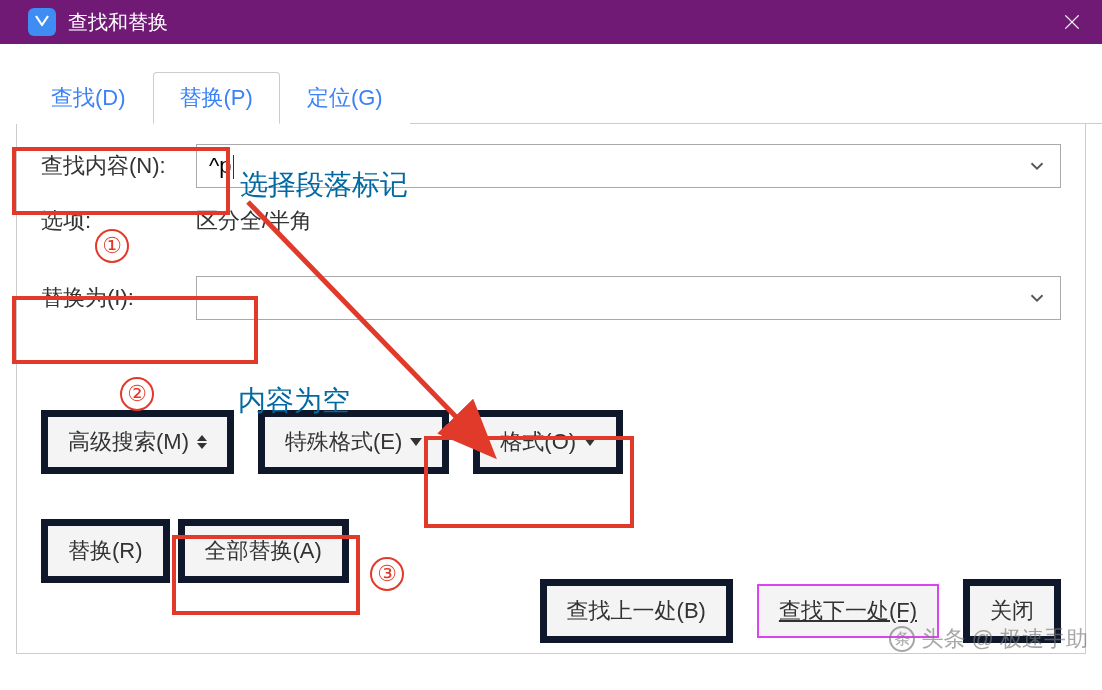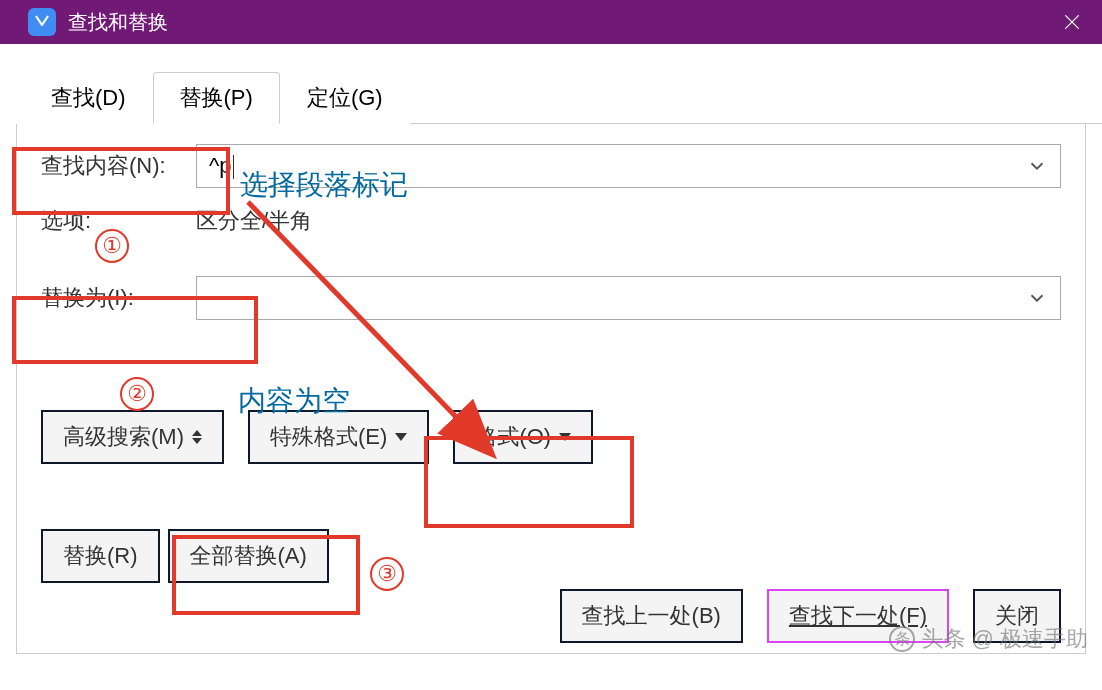--- a/index.html
+++ b/index.html
@@ -60,7 +60,7 @@
     .tab {
       padding: 10px 26px;
       font-size: 22px;
-      color: #000000;
+      color: #3b82f6;
       border: 1px solid transparent;
       border-bottom: none;
       cursor: pointer;

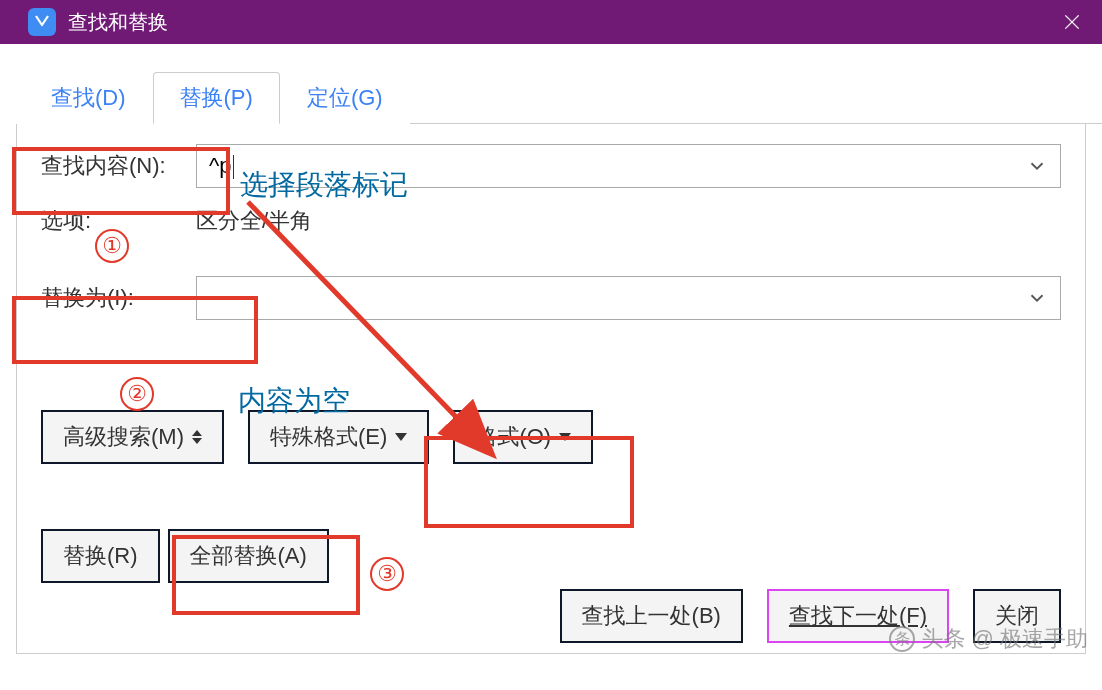--- a/index.html
+++ b/index.html
@@ -128,7 +128,7 @@
       font-size: 22px;
       color: #333;
       background: #f4f4f4;
-      border: 2px solid #0f172a;
+      border: 7px solid #0f172a;
       padding: 10px 20px;
       cursor: pointer;
       display: flex;

